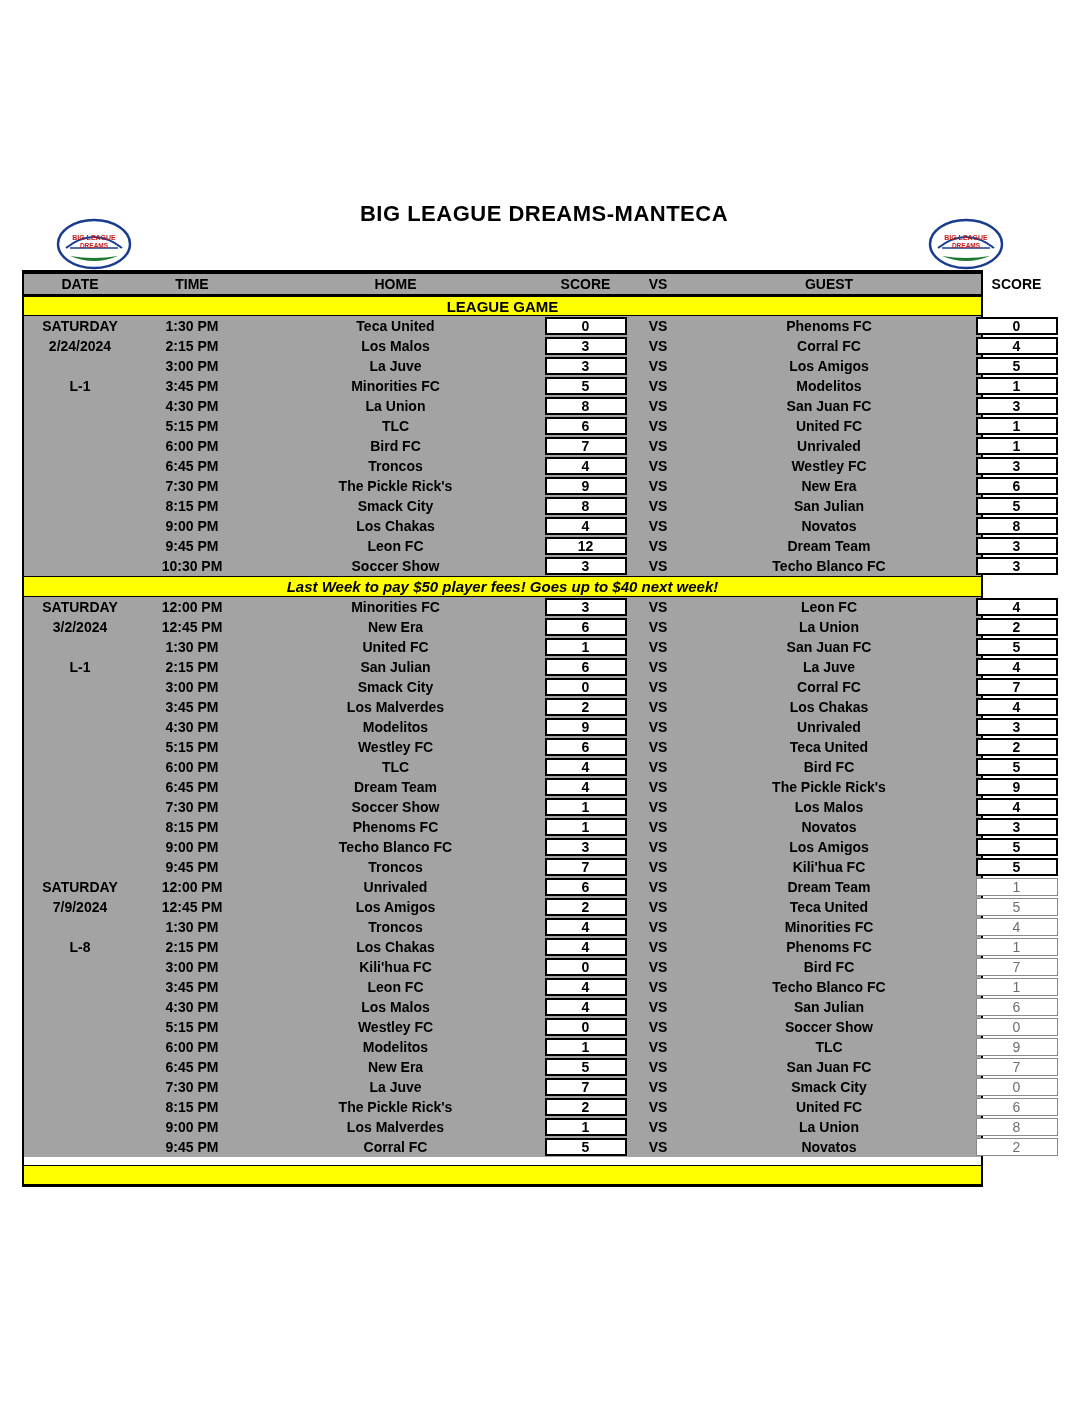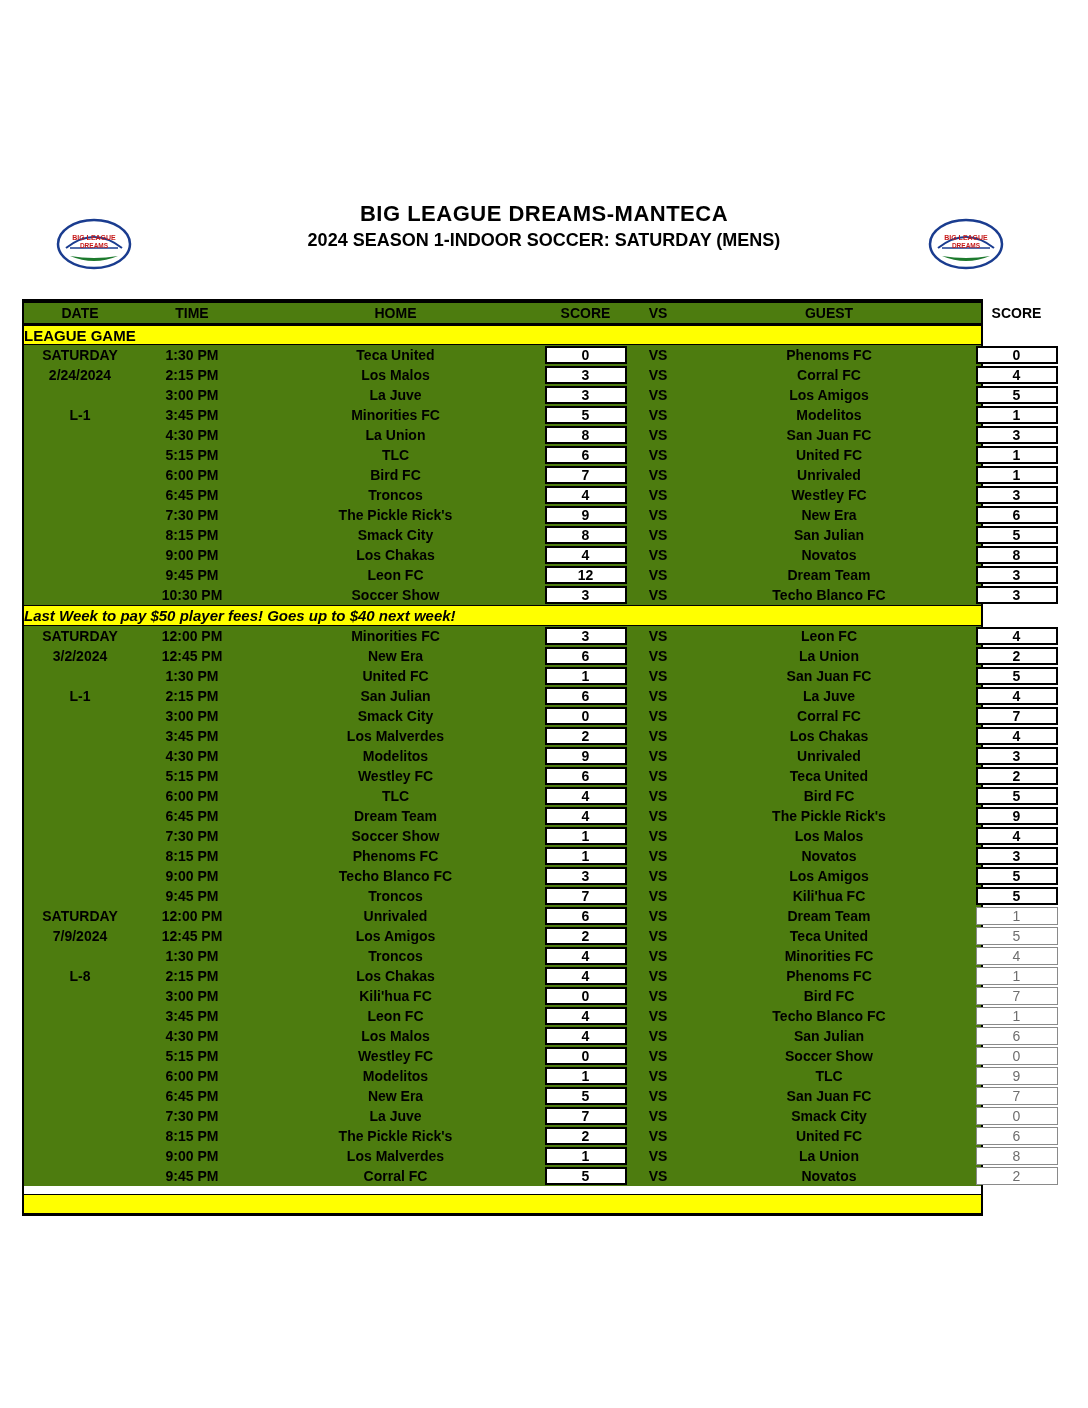--- a/index.html
+++ b/index.html
@@ -81,7 +81,6 @@
 
   <div class="titles">
     <div class="title">BIG LEAGUE DREAMS-MANTECA</div>
-    <div class="subtitle">2024 SEASON 1-INDOOR SOCCER: SATURDAY (MENS)</div>
   </div>
 
   <div class="logo right">

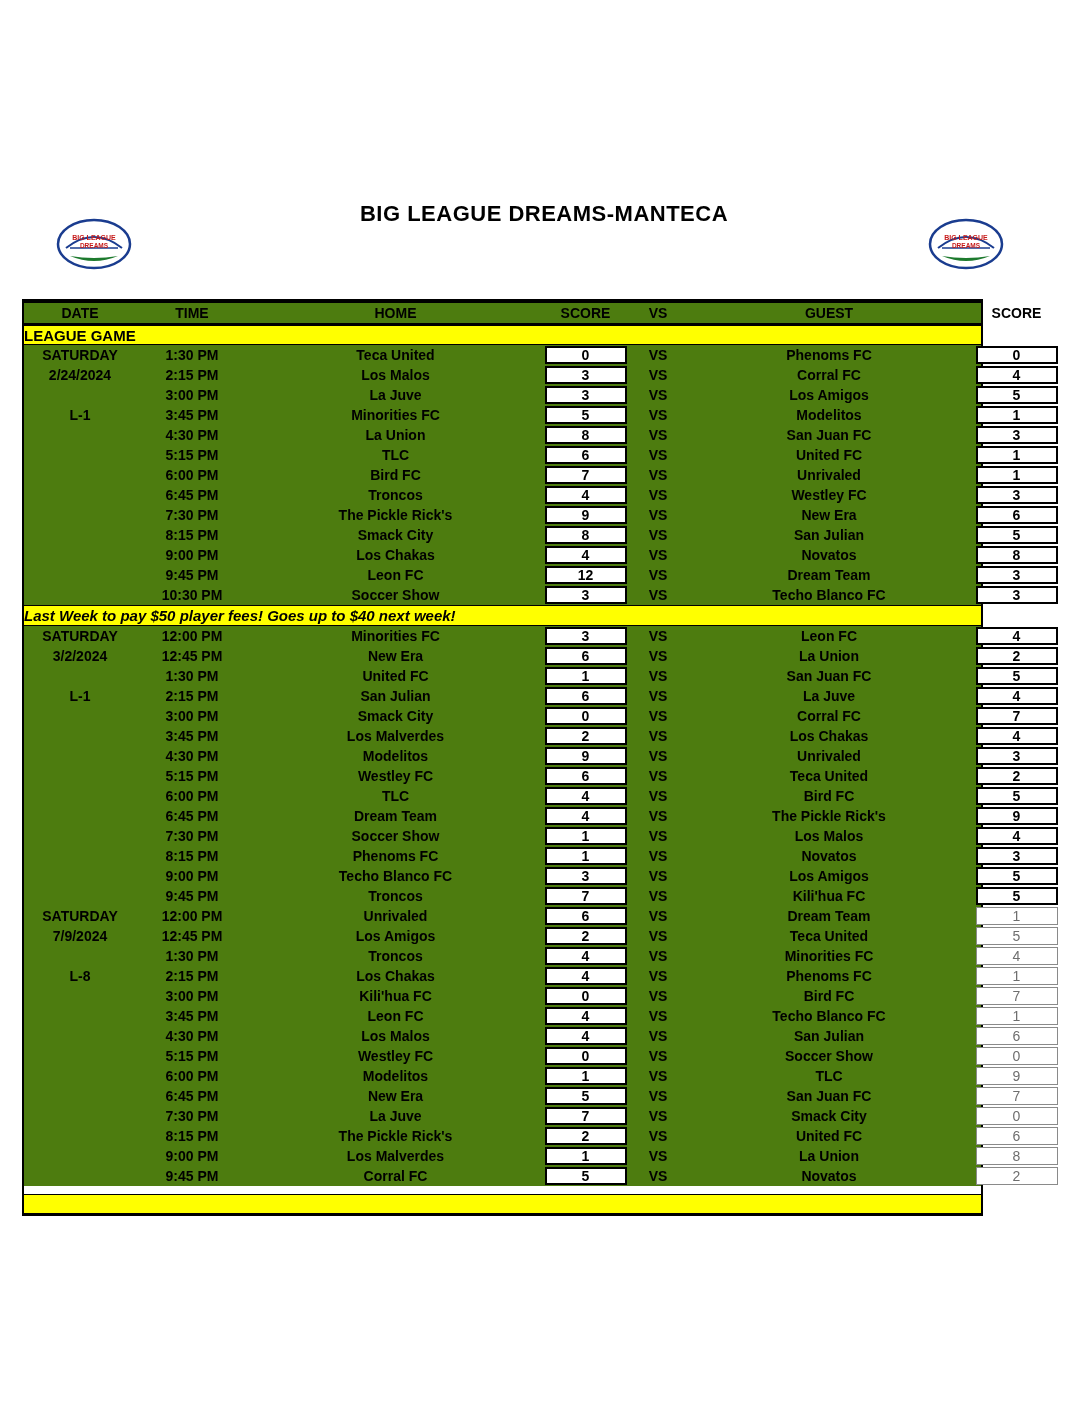--- a/index.html
+++ b/index.html
@@ -24,8 +24,7 @@
   .table {
     position:absolute; top:270px; left:22px; width:961px;
     border:2px solid #000; border-top:4px solid #000;
-    background:#4d7c0f;
-    margin-top:29px;
+    background:#a3a3a3;
   }
   .grid-row {
     display:grid;

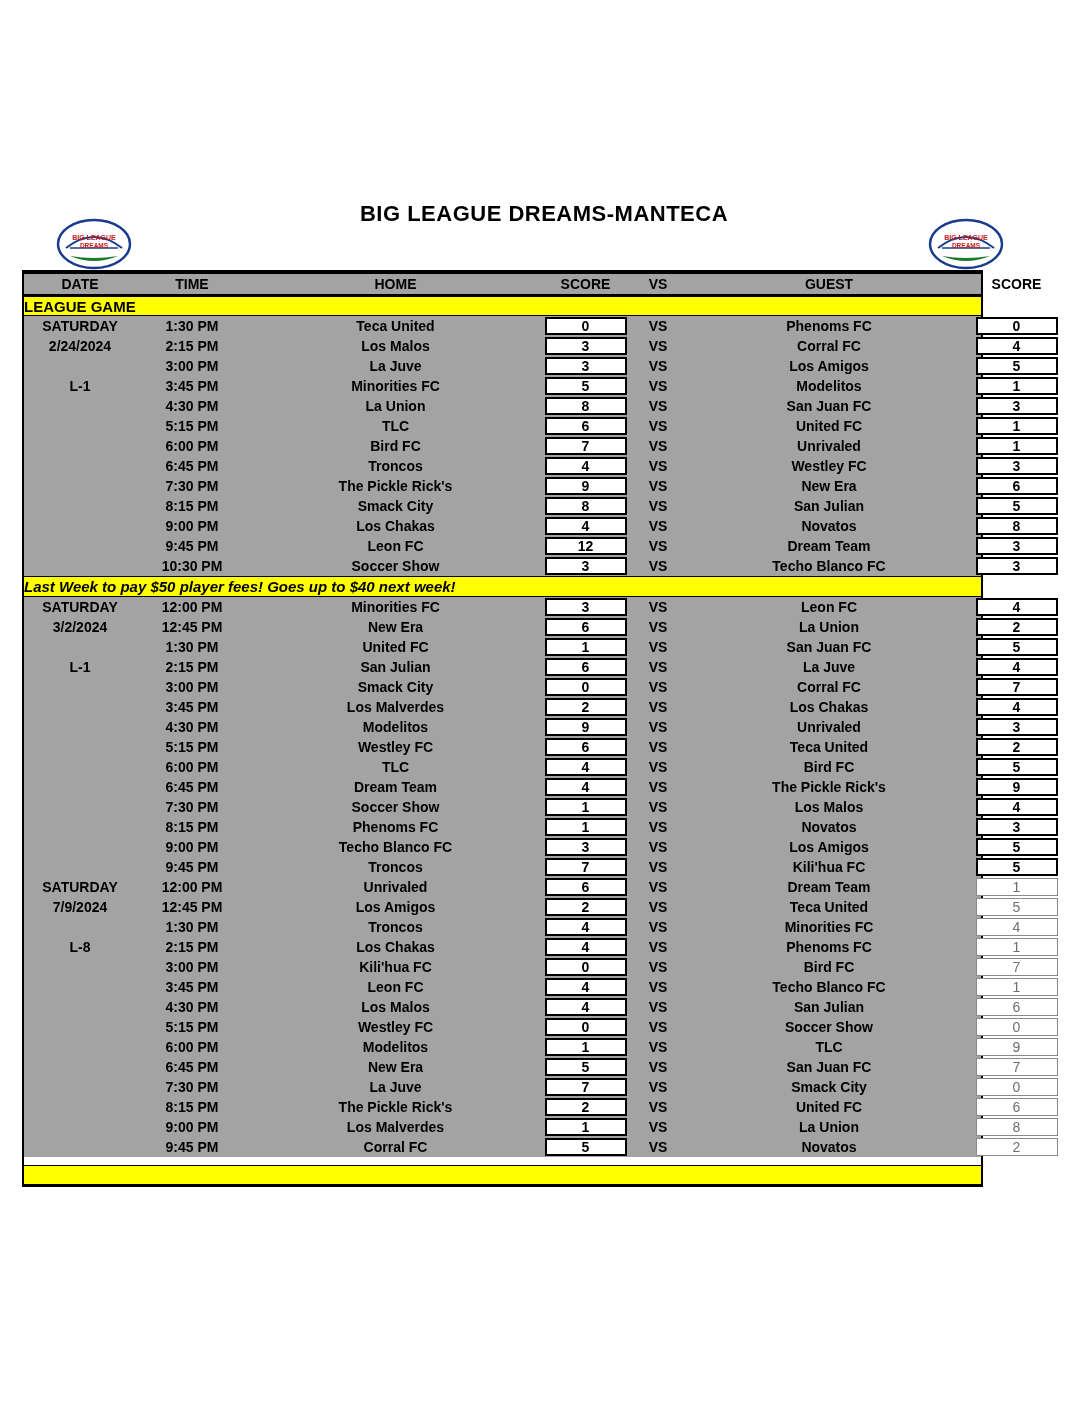--- a/index.html
+++ b/index.html
@@ -37,7 +37,7 @@
   .league-banner, .fees-banner, .bottom-bar {
     background:#ffff00;
     border-top:1px solid #000; border-bottom:1px solid #000;
-    font-weight:bold; font-size:15px;
+    text-align:center; font-weight:bold; font-size:15px;
   }
   .league-banner { height:20px; line-height:19px; }
   .fees-banner { height:21px; line-height:20px; font-style:italic; }

